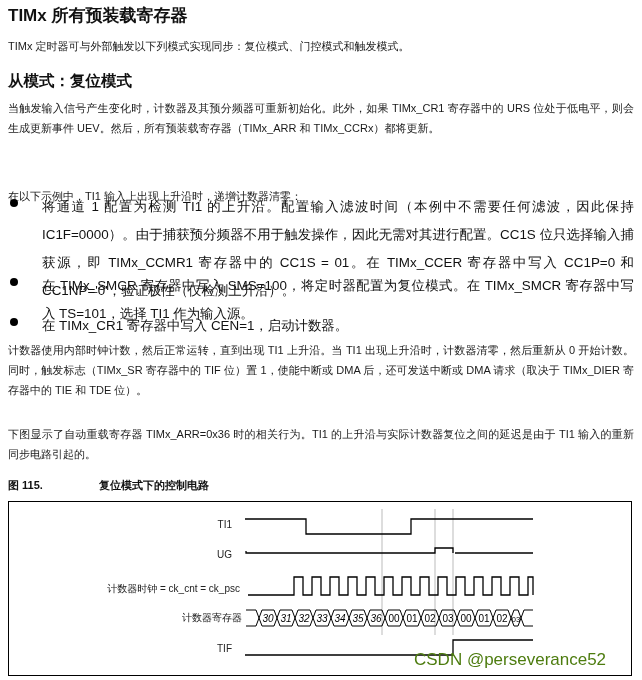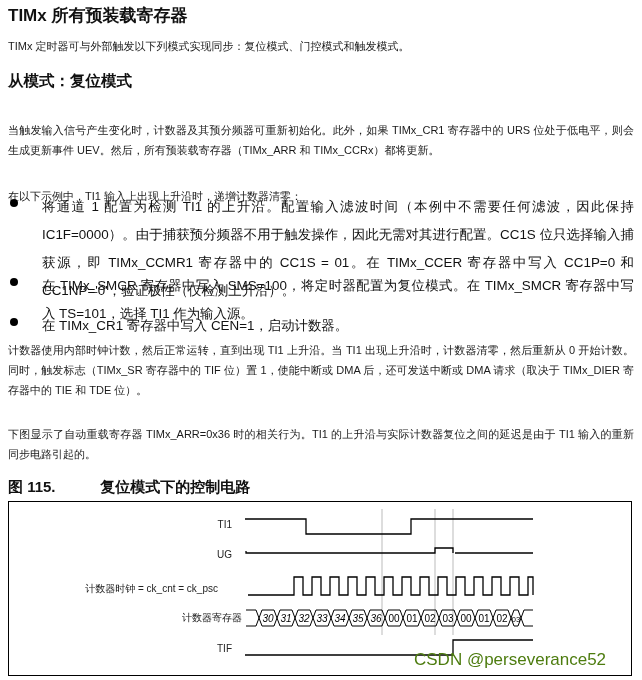--- a/index.html
+++ b/index.html
@@ -24,7 +24,7 @@
 <div class="h1">TIMx 所有预装载寄存器</div>
 <div class="p" style="top:36px;">TIMx 定时器可与外部触发以下列模式实现同步：复位模式、门控模式和触发模式。</div>
 <div class="h2">从模式：复位模式</div>
-<div class="p" style="top:98px;margin-top:22px;">当触发输入信号产生变化时，计数器及其预分频器可重新初始化。此外，如果 TIMx_CR1 寄存器中的  URS  位处于低电平，则会生成更新事件  UEV。然后，所有预装载寄存器（TIMx_ARR 和 TIMx_CCRx）都将更新。</div>
+<div class="p" style="top:98px;">当触发输入信号产生变化时，计数器及其预分频器可重新初始化。此外，如果 TIMx_CR1 寄存器中的  URS  位处于低电平，则会生成更新事件  UEV。然后，所有预装载寄存器（TIMx_ARR 和 TIMx_CCRx）都将更新。</div>
 <div class="p" style="top:166px;margin-top:20px;">在以下示例中，TI1 输入上出现上升沿时，递增计数器清零：</div>
 
 <div class="bullet" style="top:193px;">

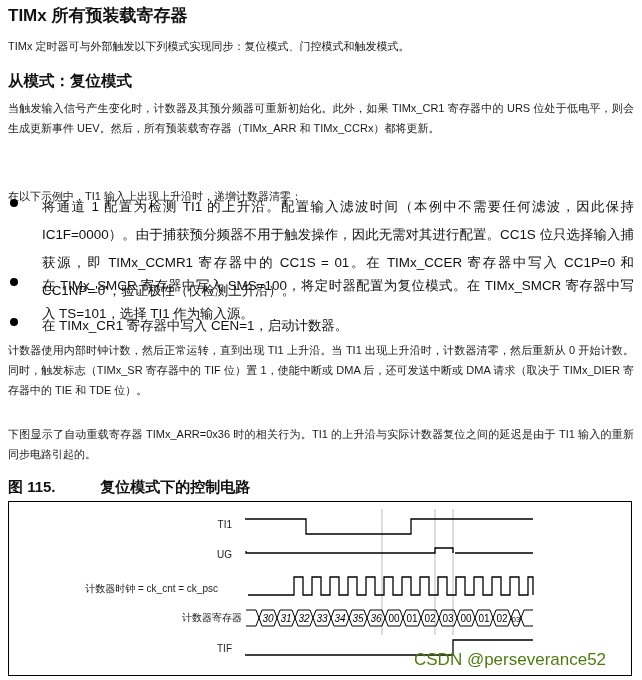--- a/index.html
+++ b/index.html
@@ -11,7 +11,7 @@
   .bullet { position:absolute; left:8px; font-size:13.4px; line-height:28px; width:626px; }
   .bullet .dot { position:absolute; left:2px; top:6px; width:8px; height:8px; border-radius:50%; background:#000; }
   .bullet .txt { margin-left:34px; display:block; text-align:justify; }
-  .figcap { position:absolute; left:8px; top:478px; font-size:15px; font-weight:bold; }
+  .figcap { position:absolute; left:8px; top:478px; font-size:11px; font-weight:bold; }
   .figcap .num { display:inline-block; width:88px; }
   .frame { position:absolute; left:8px; top:501px; width:624px; height:175px; border:1.5px solid #000; box-sizing:border-box; }
   .siglabel { position:absolute; font-size:10px; color:#222; text-align:right; white-space:nowrap; }

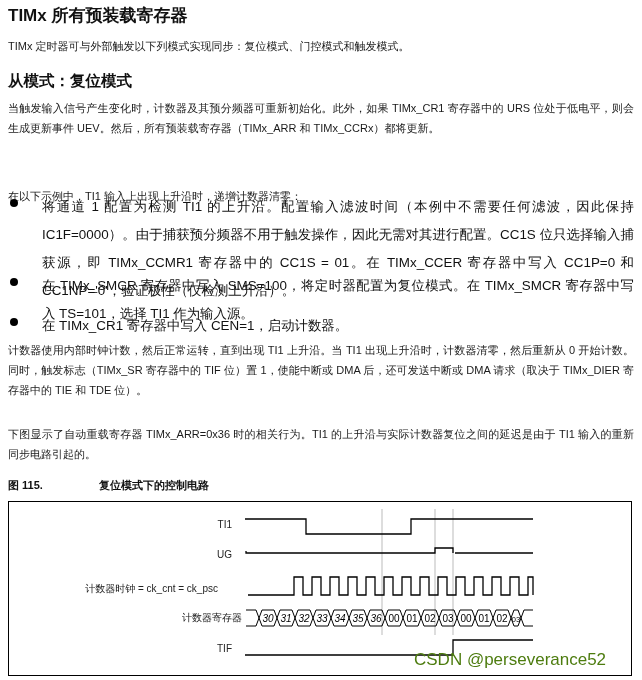--- a/index.html
+++ b/index.html
@@ -52,7 +52,7 @@
 
 <div class="siglabel" style="right:410px; top:519px;">TI1</div>
 <div class="siglabel" style="right:410px; top:549px;">UG</div>
-<div class="siglabel" style="right:424px; top:582px;margin-left:44px;">计数器时钟 = ck_cnt = ck_psc</div>
+<div class="siglabel" style="right:402px; top:582px;margin-left:44px;">计数器时钟 = ck_cnt = ck_psc</div>
 <div class="siglabel" style="right:400px; top:611px;">计数器寄存器</div>
 <div class="siglabel" style="right:410px; top:643px;">TIF</div>
 

